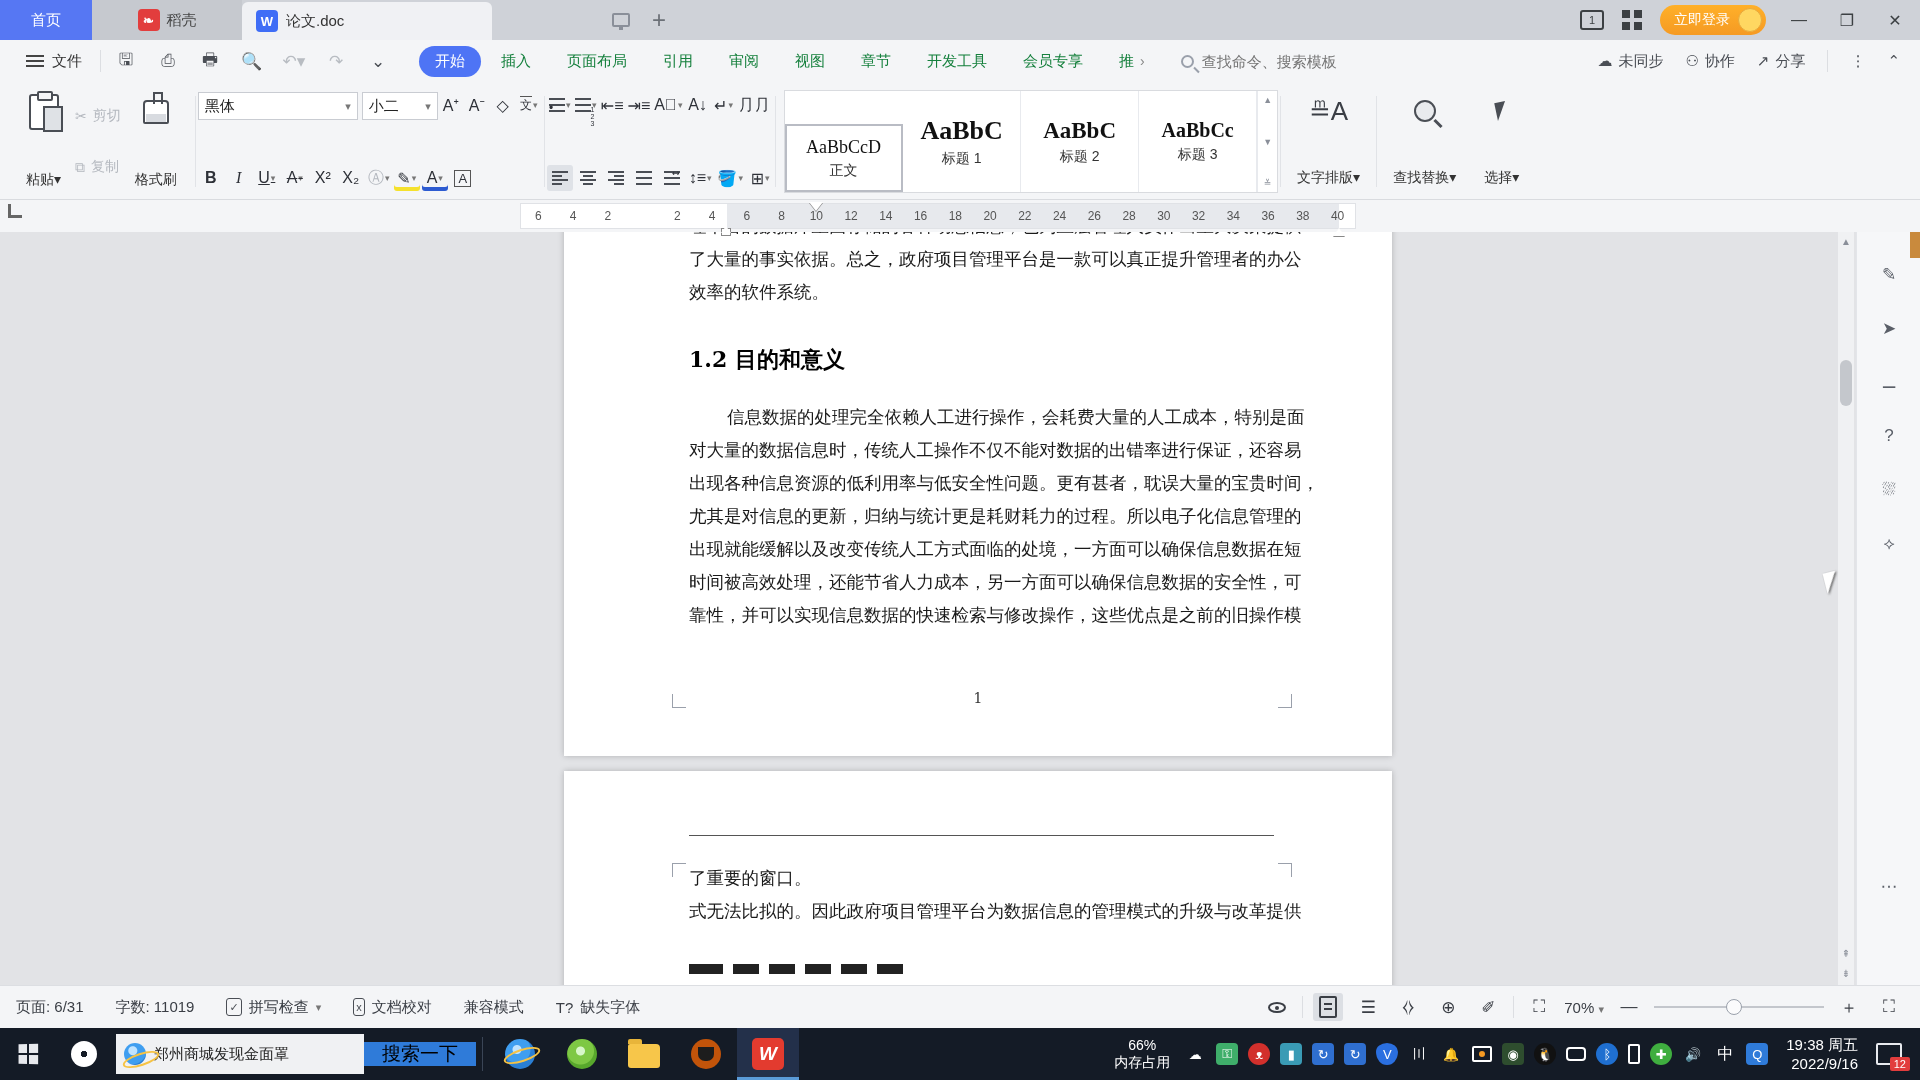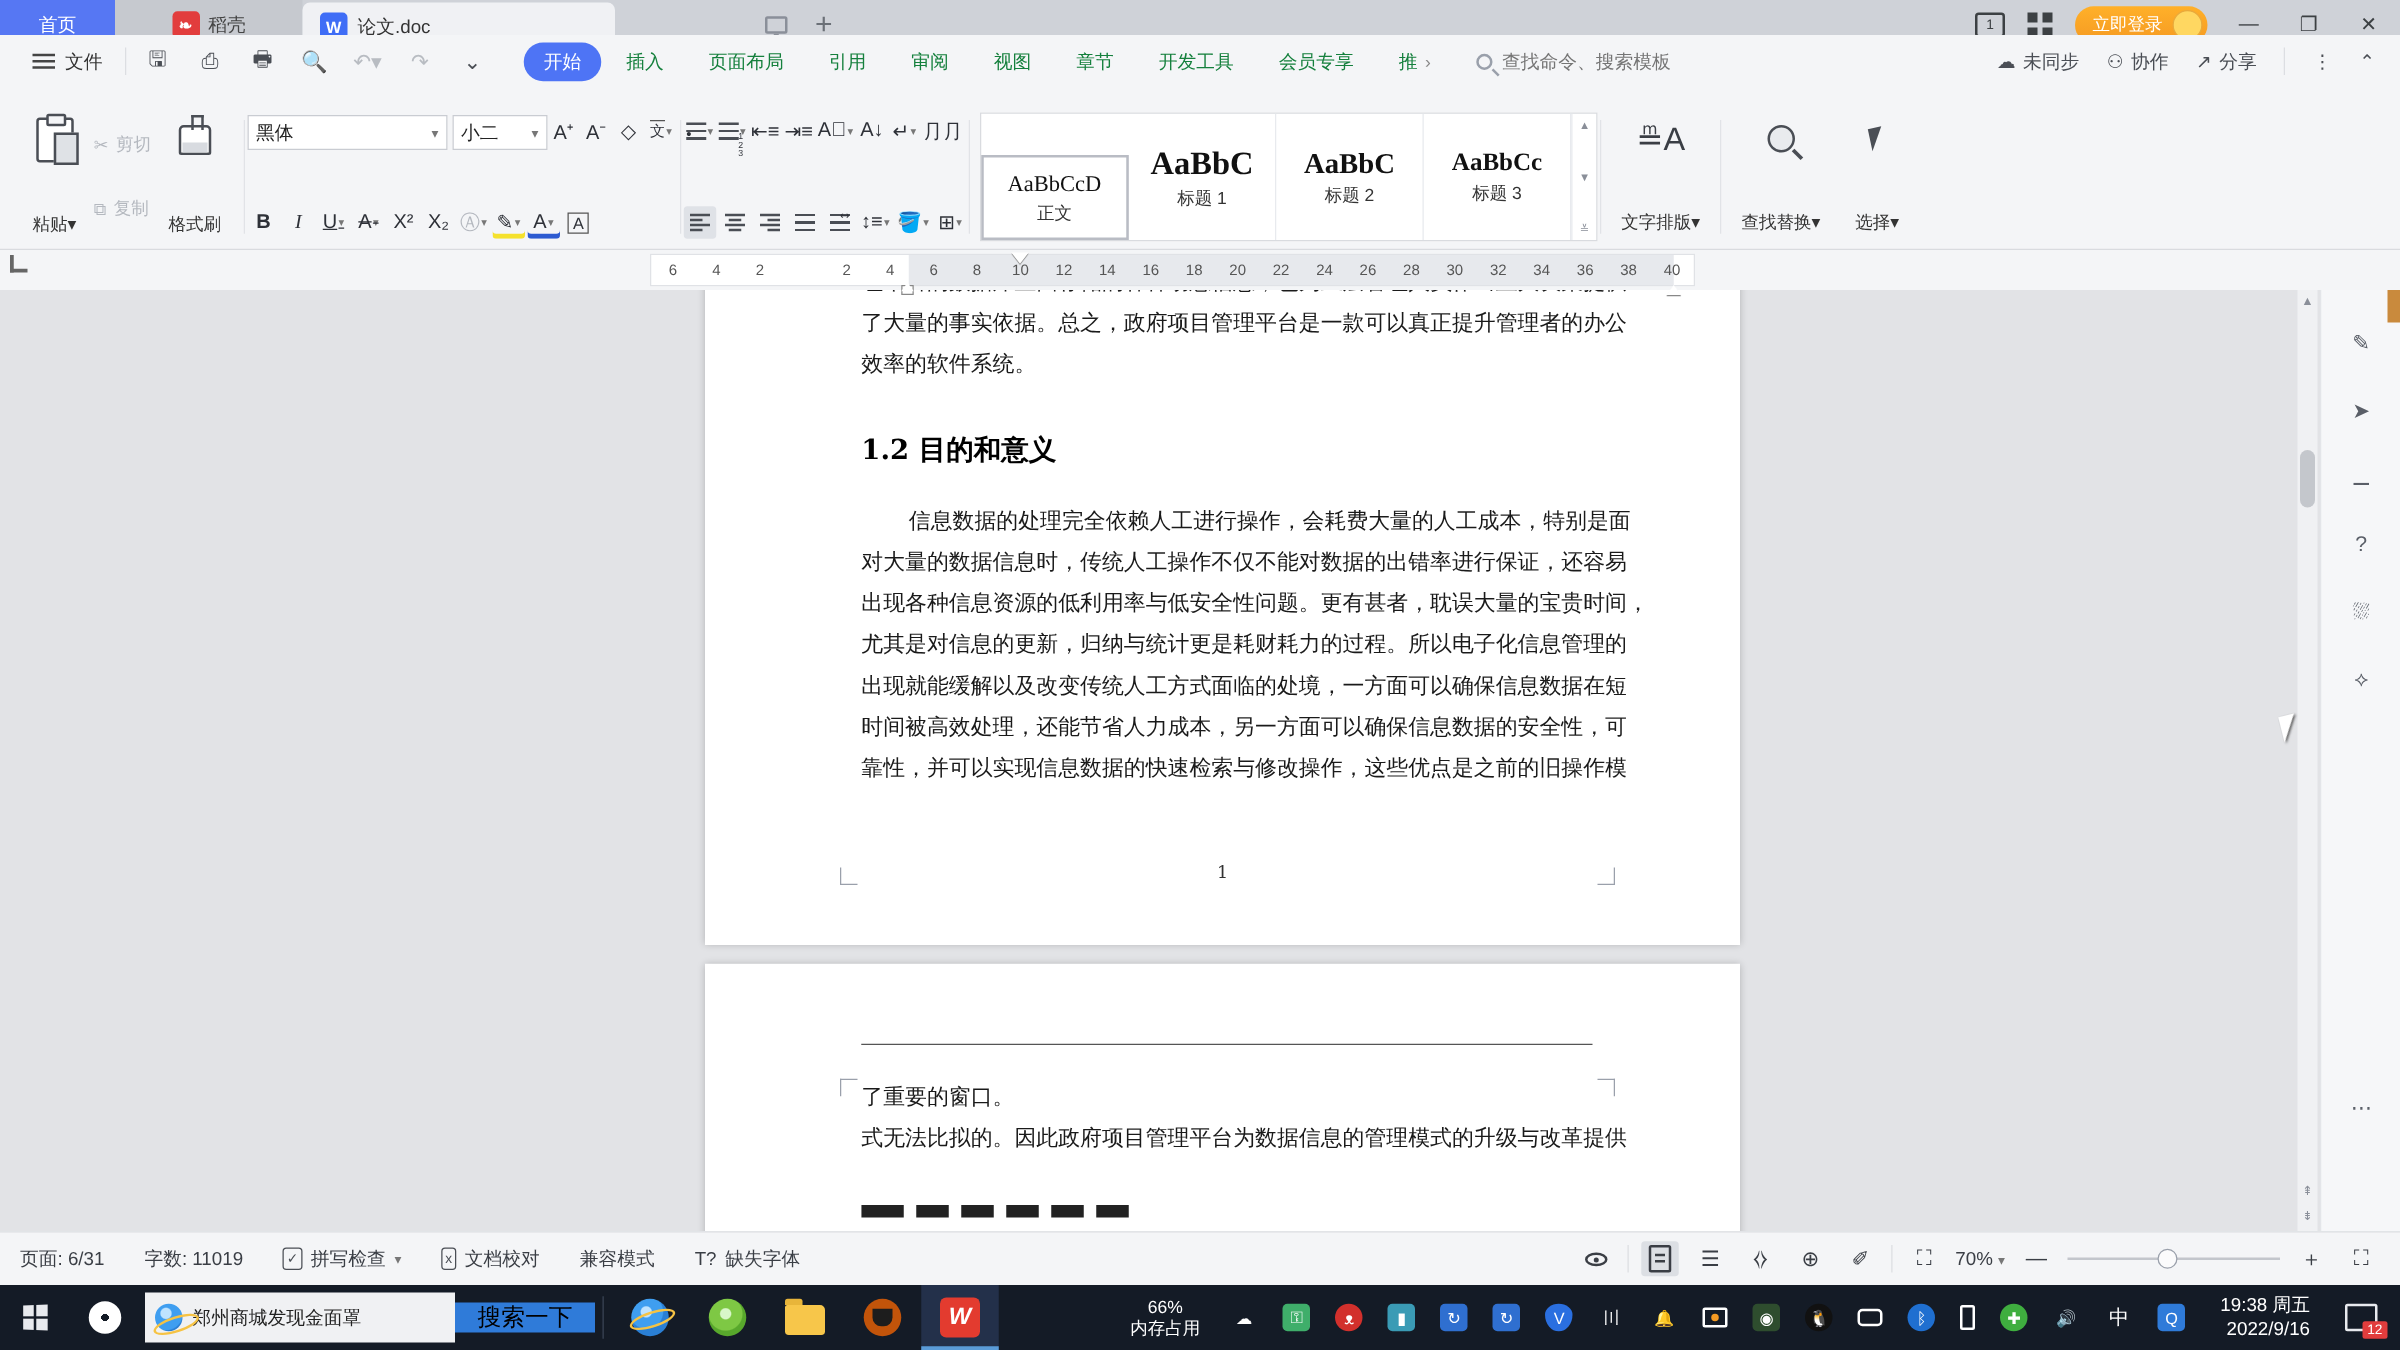--- a/index.html
+++ b/index.html
@@ -48,7 +48,7 @@
   .winbtn { width:30px; text-align:center; color:#3c4043; font-size:16px; }
 
   
-  .menubar { position:absolute; left:0; top:28px; width:1920px; height:42px;
+  .menubar { position:absolute; left:0; top:40px; width:1920px; height:42px;
     background:#f4f5f7; display:flex; align-items:center; }
   .file-btn { display:flex; align-items:center; gap:8px; padding:0 18px 0 26px;
     font-size:15px; color:#333; }

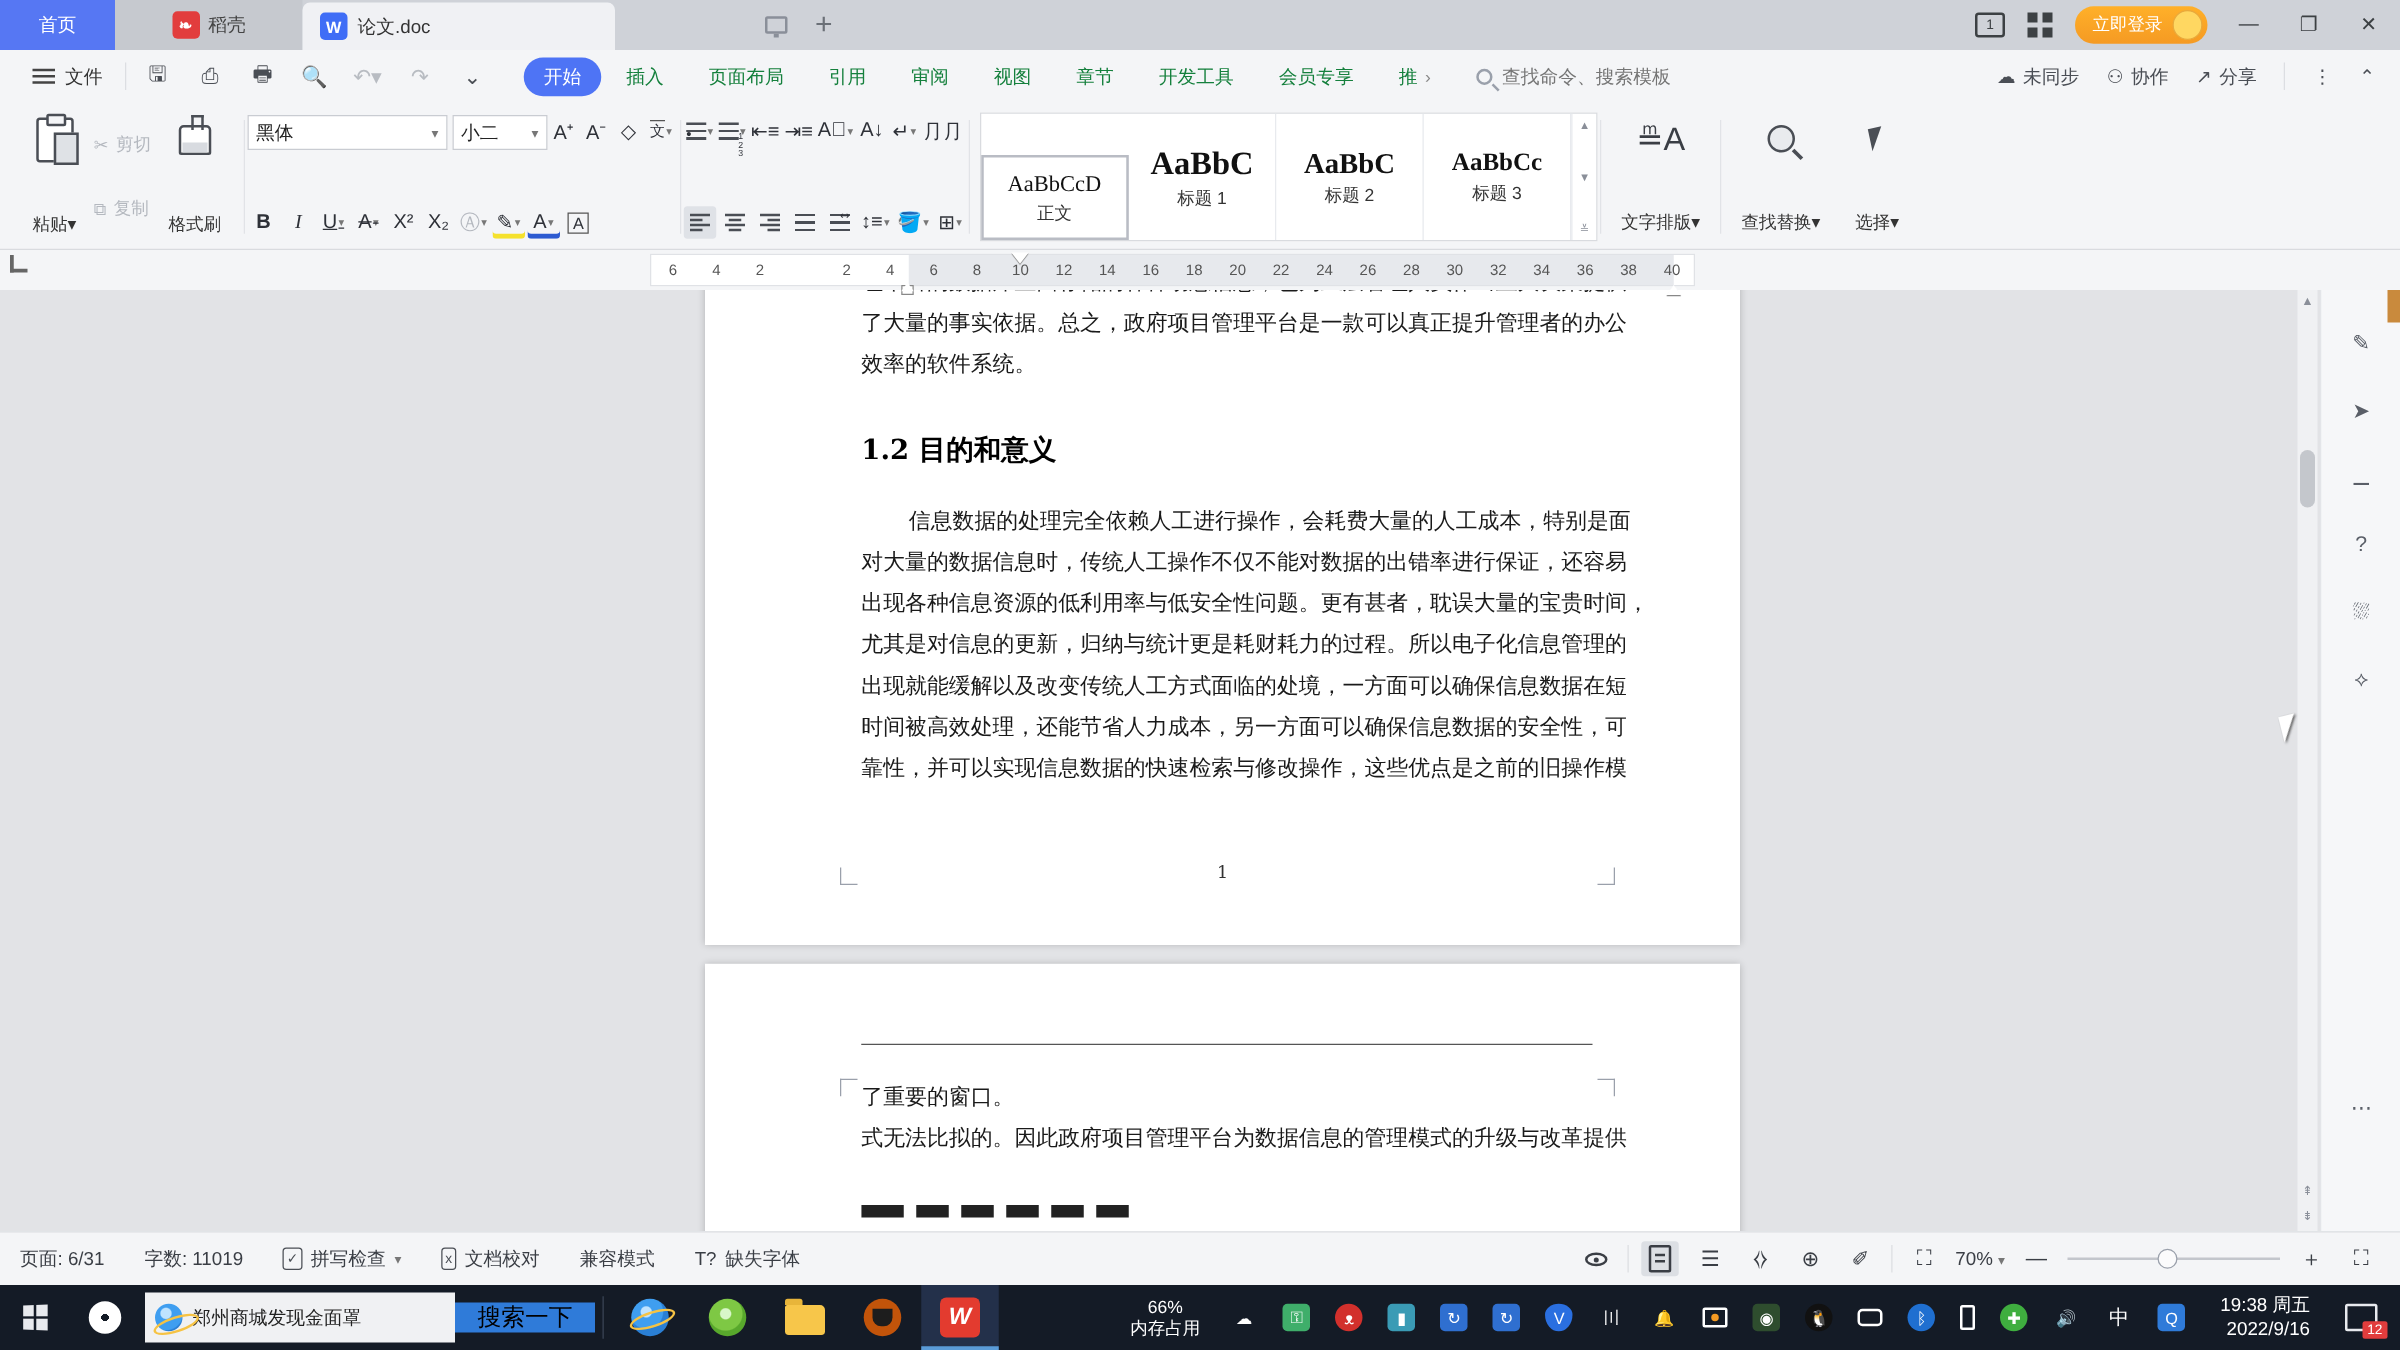--- a/index.html
+++ b/index.html
@@ -299,7 +299,7 @@
     justify-content:center; }
   .tb-app.active { background:#23304a; box-shadow:inset 0 -3px 0 #5a9bd8; }
   .tb-sep { width:1px; height:34px; background:#3a4556; margin:0 6px; }
-  .tray { margin-left:auto; display:flex; align-items:center; gap:20px;
+  .tray { margin-left:auto; display:flex; align-items:center; gap:10px;
     padding-right:8px; }
   .mem { text-align:center; font-size:14px; line-height:17px; color:#fff;
     margin-right:4px; }

